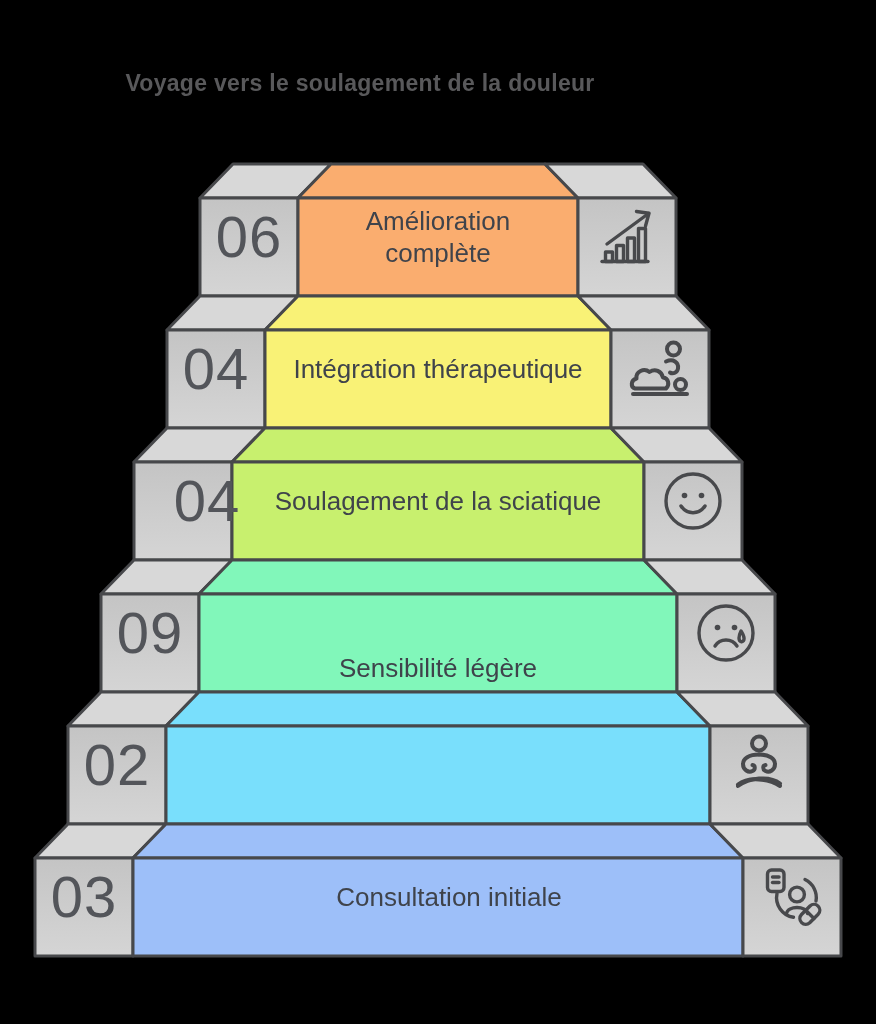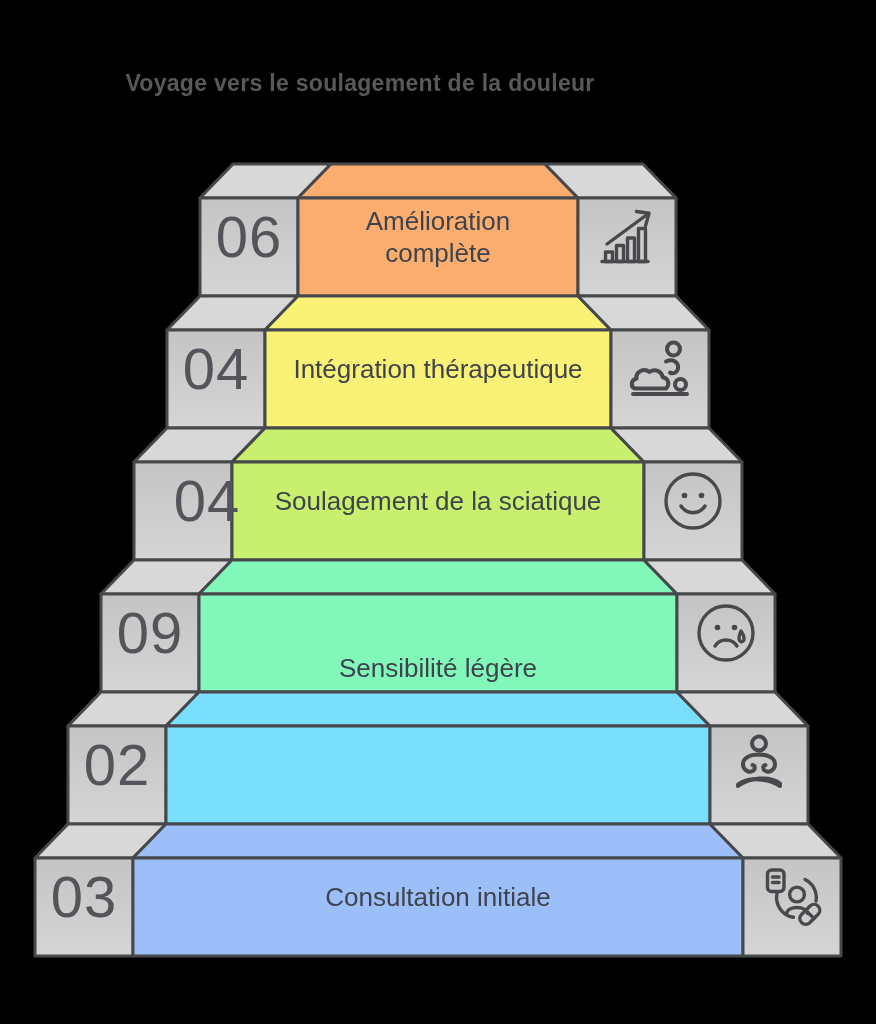--- a/index.html
+++ b/index.html
@@ -165,7 +165,7 @@
   </div>
 
   <div class="overlay-cell num" style="left:35px;top:858px;">03</div>
-  <div class="overlay-cell label" style="left:133px;top:858px;width:610px;border-radius:11px;">Consultation initiale</div>
+  <div class="overlay-cell label" style="left:144px;top:858px;width:610px;border-radius:11px;">Consultation initiale</div>
   <div class="overlay-cell iconbox" style="left:743px;top:858px;">
     <svg class="icon" width="64" height="64" viewBox="0 0 64 64">
       <rect class="st thin" x="7.5" y="5" width="16.5" height="21.5" rx="4"></rect>

